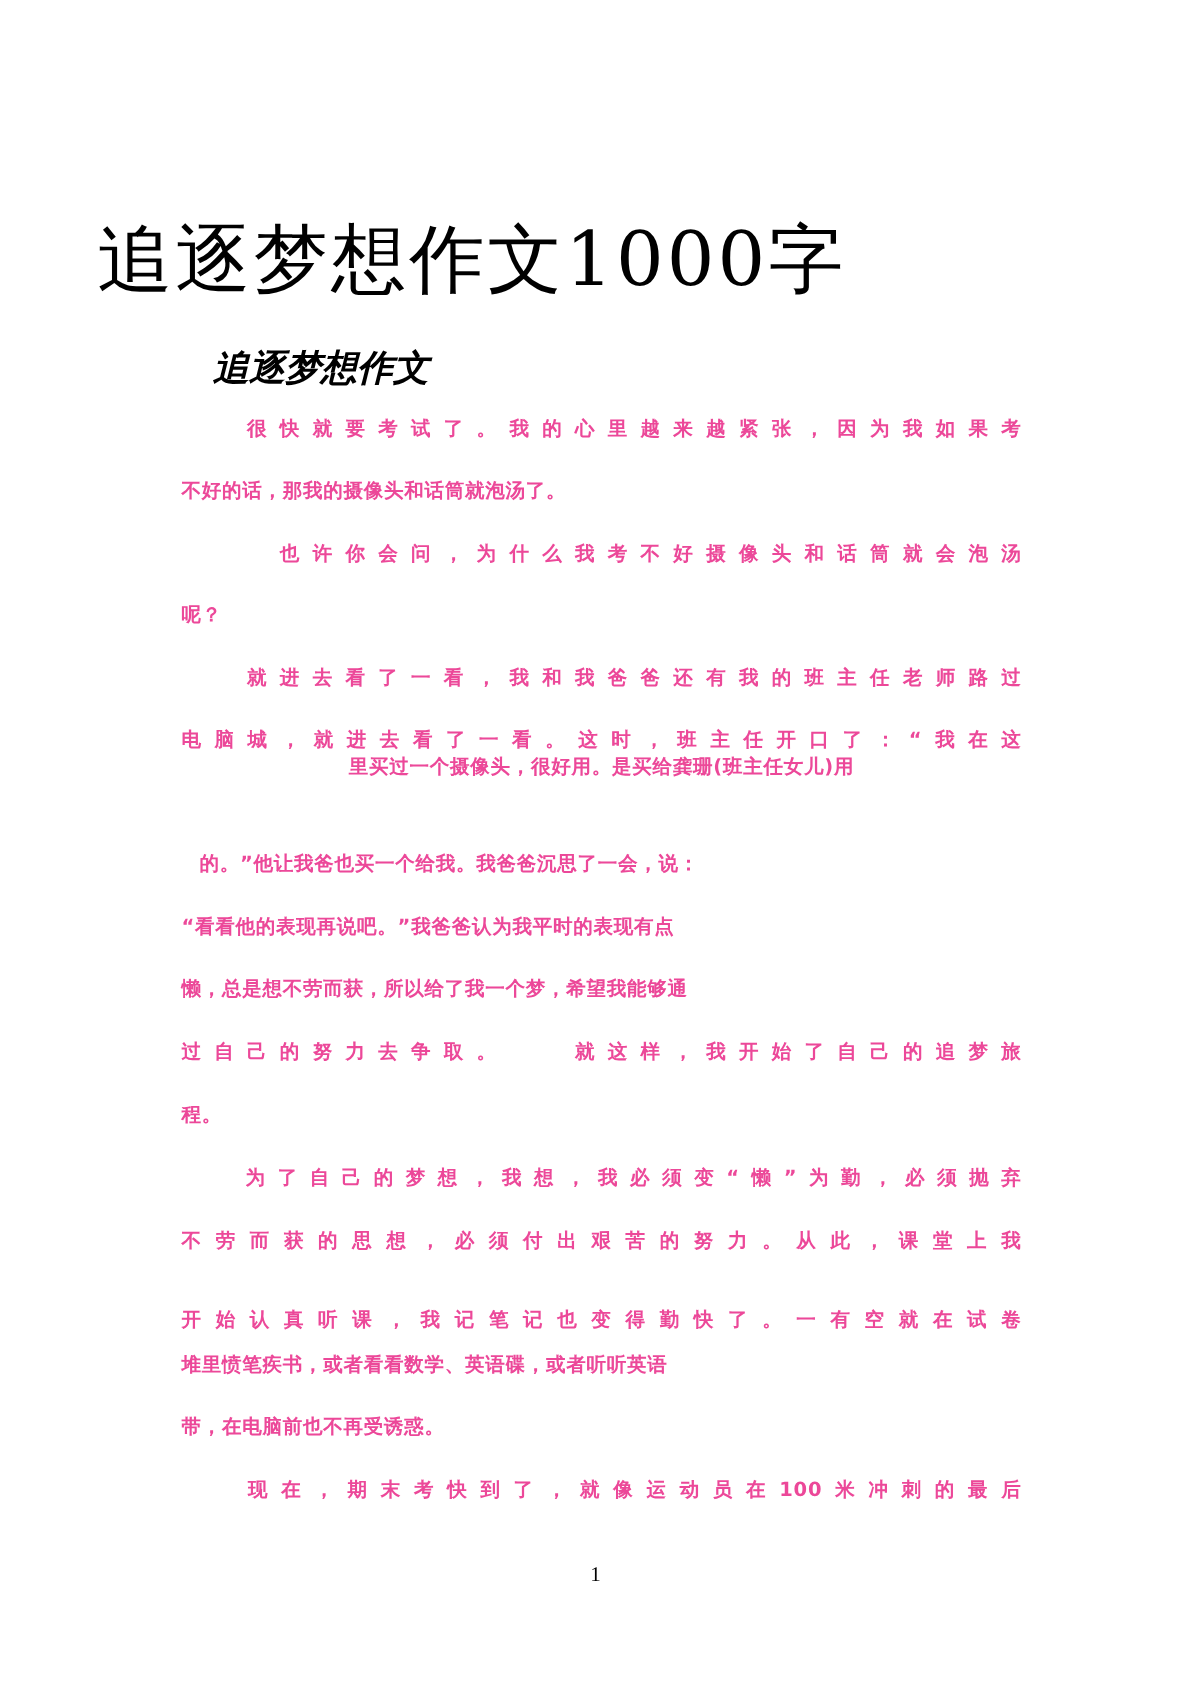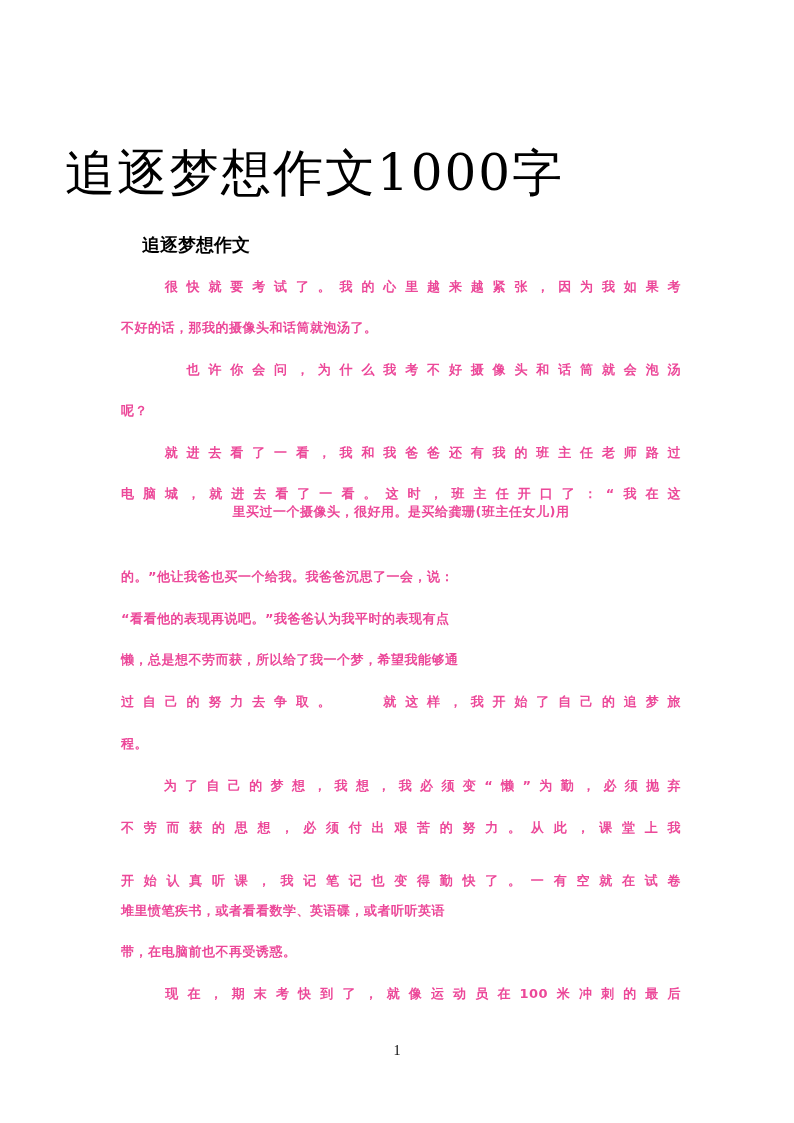--- a/index.html
+++ b/index.html
@@ -14,7 +14,7 @@
   .subtitle {
     position: absolute; left: 142px; top: 232px;
     font-family: "DejaVu Sans", "Liberation Sans", sans-serif;
-    font-size: 18px; line-height: 26px; color: #000; font-weight: bold;
+    font-size: 24px; line-height: 26px; color: #000; font-weight: bold; font-style: italic;
   }
   .line {
     position: absolute; left: 121px; width: 560px; white-space: nowrap;

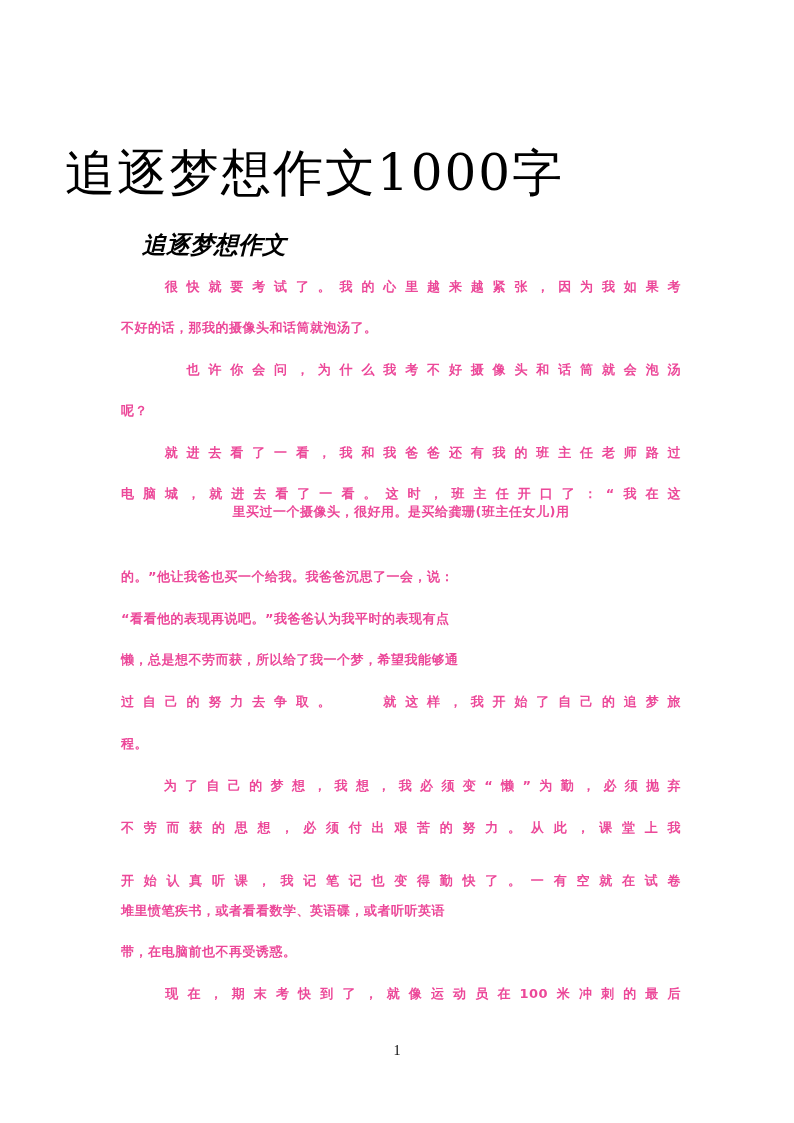--- a/index.html
+++ b/index.html
@@ -42,7 +42,7 @@
       <div class="line justify" style="top: 439px;">　　就进去看了一看，我和我爸爸还有我的班主任老师路过</div>
       <div class="line justify" style="top: 480px;">电脑城，就进去看了一看。这时，班主任开口了：“我在这</div>
       <div class="line" style="top: 498px; text-align: center;">里买过一个摄像头，很好用。是买给龚珊(班主任女儿)用</div>
-      <div class="line" style="top: 563px;">的。”他让我爸也买一个给我。我爸爸沉思了一会，说：</div>
+      <div class="line" style="top: 563px; margin-left: 12px;">的。”他让我爸也买一个给我。我爸爸沉思了一会，说：</div>
       <div class="line" style="top: 605px;">“看看他的表现再说吧。”我爸爸认为我平时的表现有点</div>
       <div class="line" style="top: 646px;">懒，总是想不劳而获，所以给了我一个梦，希望我能够通</div>
       <div class="line justify" style="top: 688px;">过自己的努力去争取。　　就这样，我开始了自己的追梦旅</div>

